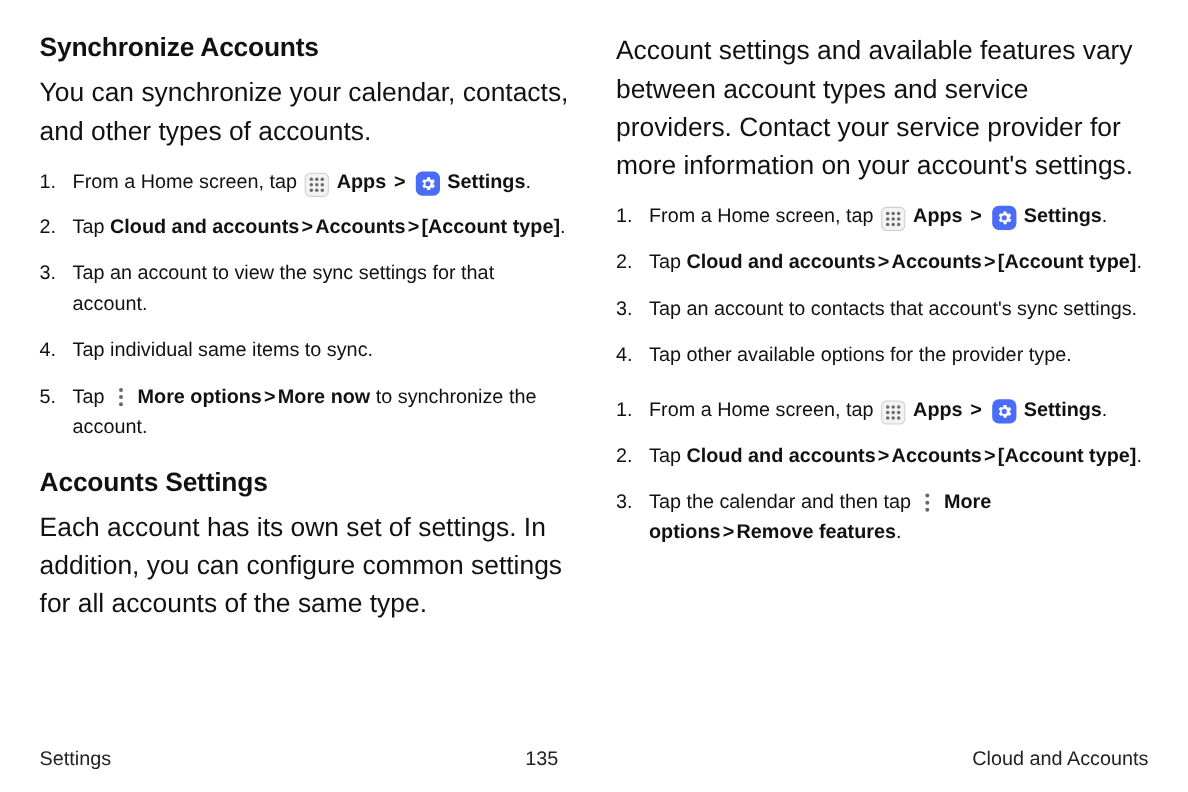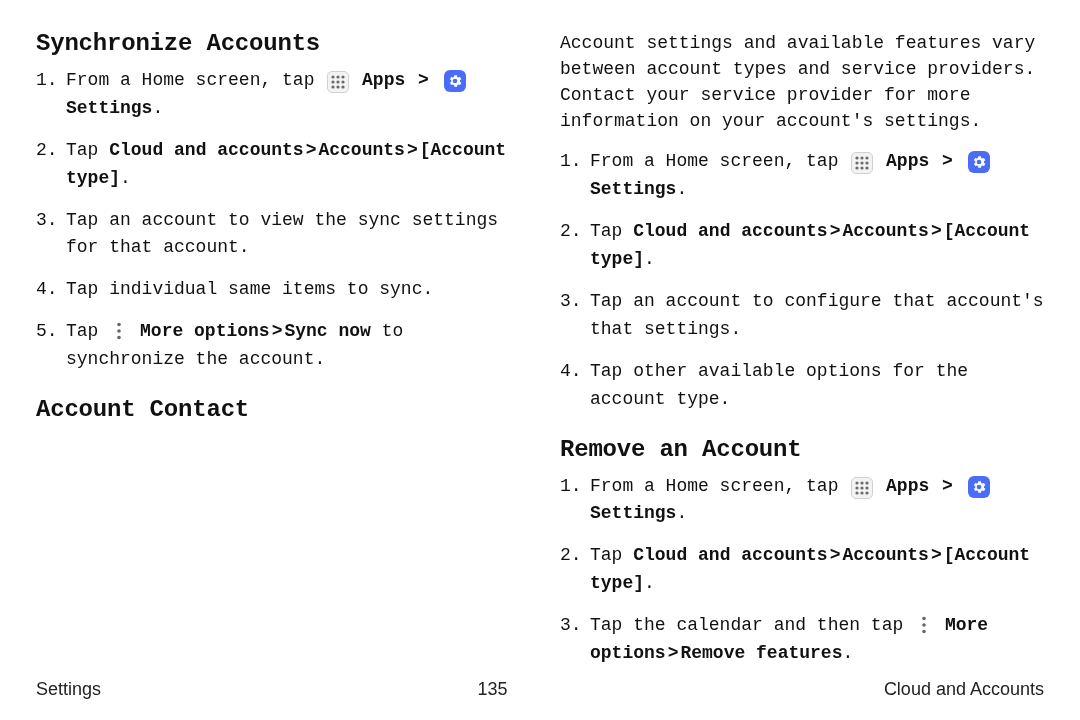--- a/index.html
+++ b/index.html
@@ -11,7 +11,7 @@
     padding: 30px 36px 24px 36px;
     position: relative;
   }
-  .columns { display: flex; gap: 40px; font-family: Liberation Mono, monospace; }
+  .columns { display: flex; gap: 40px; }
   .col { flex: 1 1 0; }
   h2 {
     font-size: 24px;

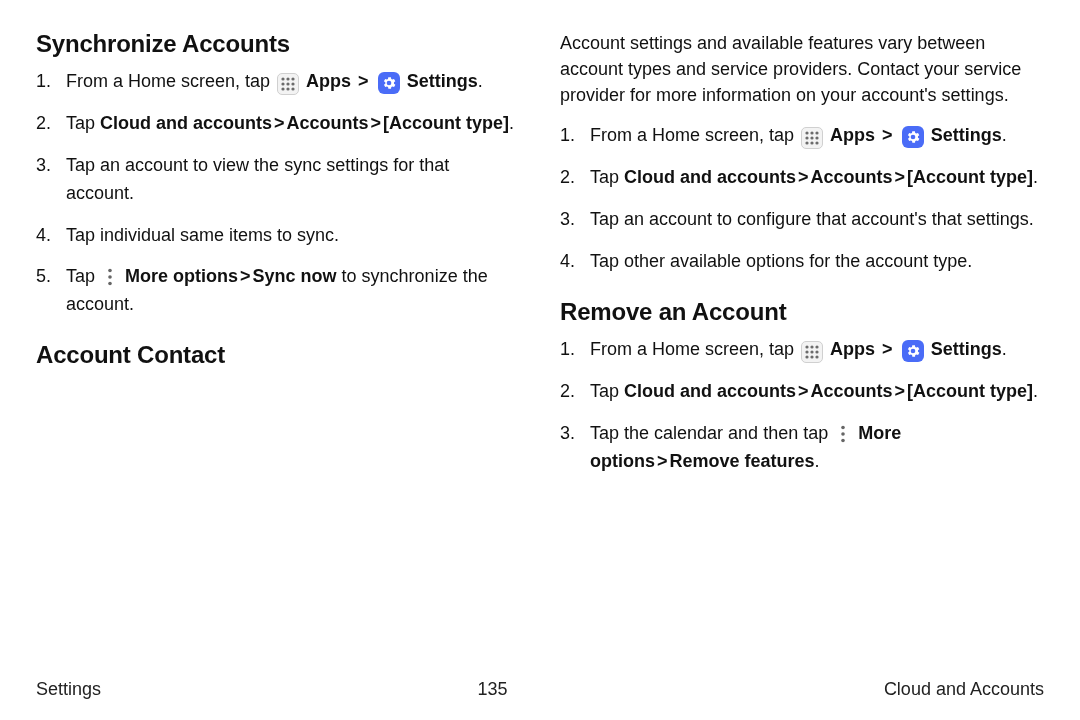--- a/index.html
+++ b/index.html
@@ -20,7 +20,7 @@
     letter-spacing: -0.2px;
   }
   p.intro {
-    font-size: 18px;
+    font-size: 24px;
     line-height: 1.45;
     margin-bottom: 14px;
   }

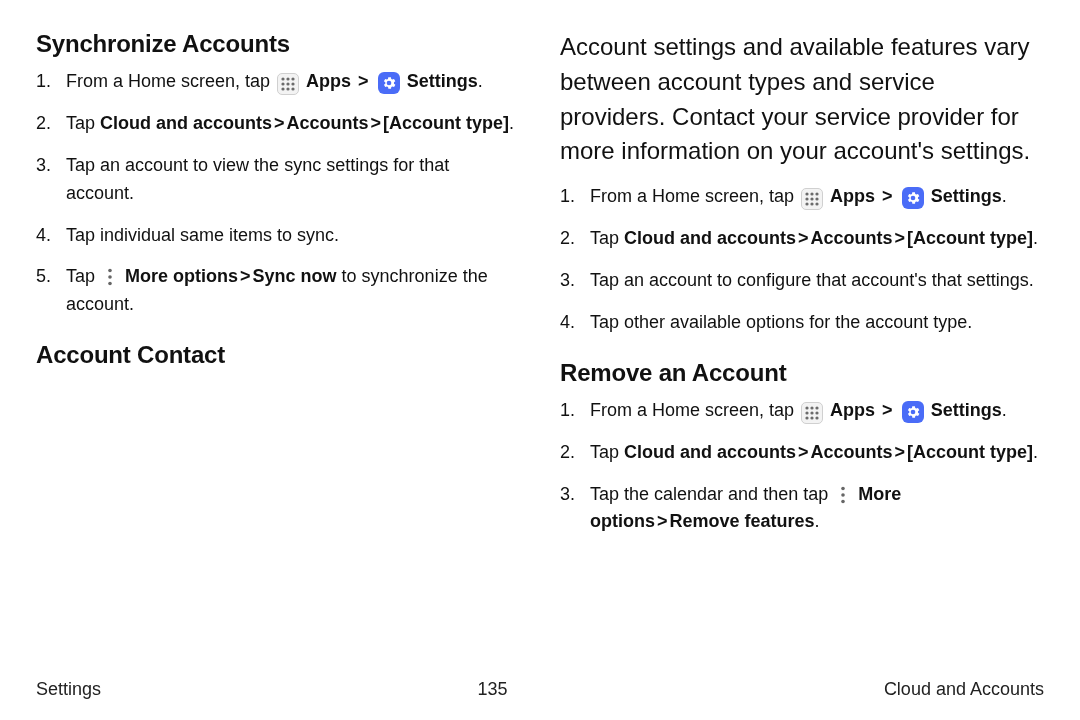--- a/index.html
+++ b/index.html
@@ -92,6 +92,7 @@
   <div class="col">
 
     <h2>Synchronize Accounts</h2>
+    <p class="intro">You can synchronize your calendar, contacts, and other types of accounts.</p>
 
     <ol>
       <li>

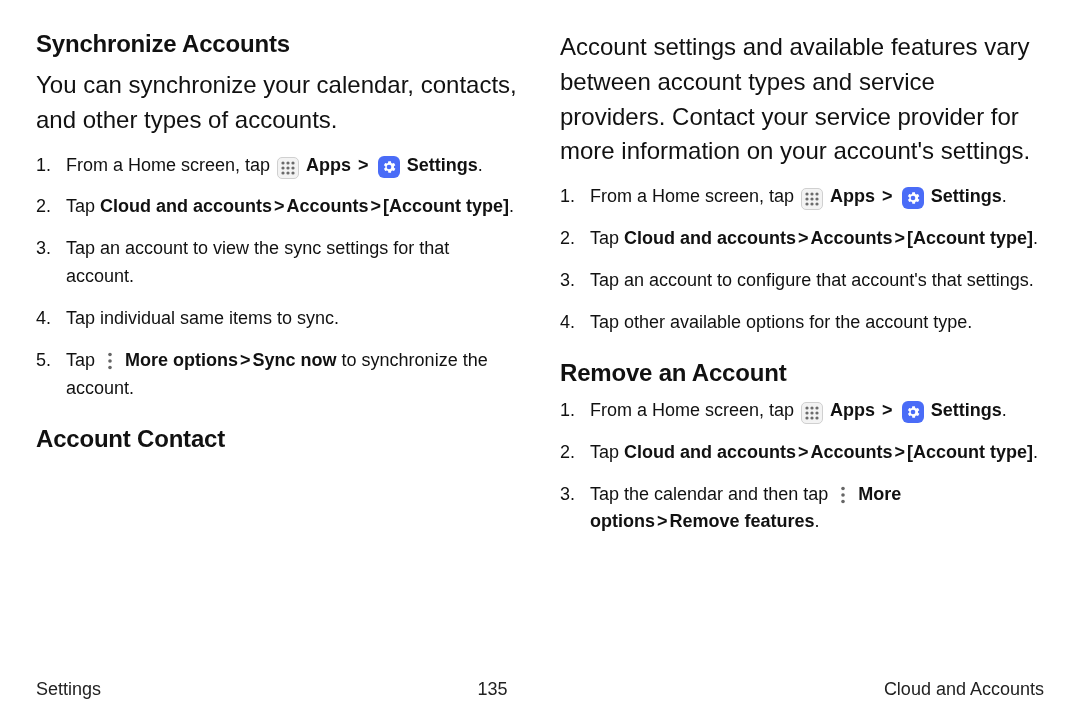--- a/index.html
+++ b/index.html
@@ -181,7 +181,7 @@
       <li>
         <span>Tap </span><span class="b">Cloud and accounts</span><span class="chev">&gt;</span><span class="b">Accounts</span><span class="chev">&gt;</span><span class="b">[Account type]</span><span>.</span>
       </li>
-      <li><span>Tap an account to configure that account's that settings.</span></li>
+      <li><span>Tap an account to contacts that account's sync settings.</span></li>
       <li><span>Tap other available options for the account type.</span></li>
     </ol>
 

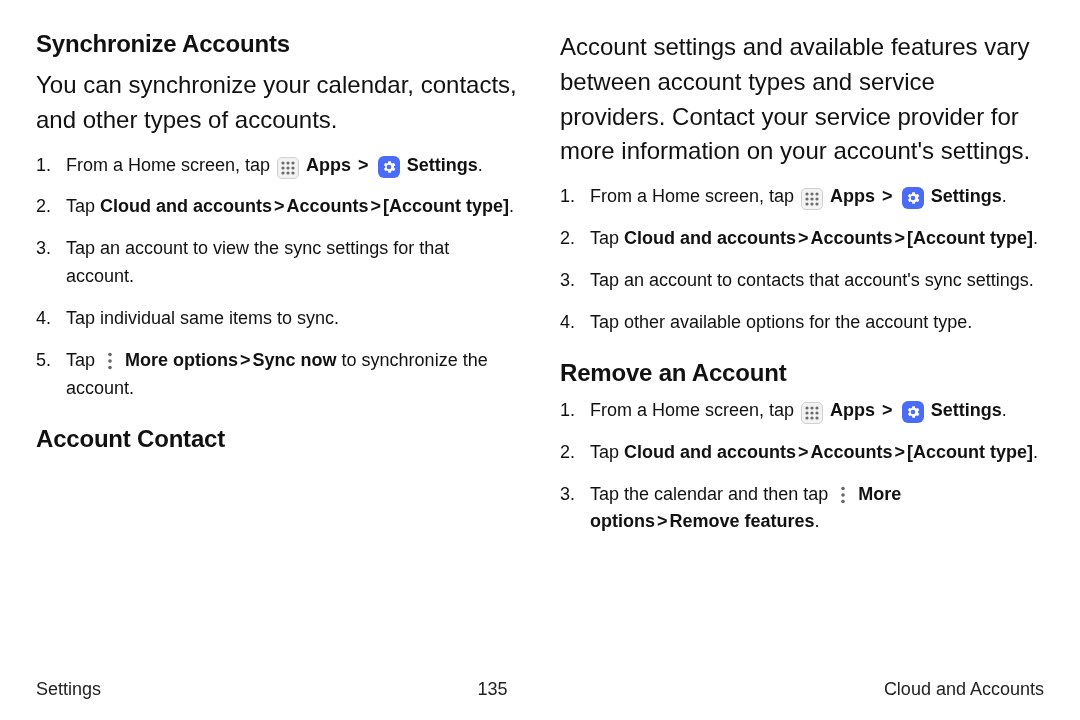--- a/index.html
+++ b/index.html
@@ -182,7 +182,7 @@
         <span>Tap </span><span class="b">Cloud and accounts</span><span class="chev">&gt;</span><span class="b">Accounts</span><span class="chev">&gt;</span><span class="b">[Account type]</span><span>.</span>
       </li>
       <li><span>Tap an account to contacts that account's sync settings.</span></li>
-      <li><span>Tap other available options for the account type.</span></li>
+      <li><span>Tap other available options for the provider type.</span></li>
     </ol>
 
     <h2>Remove an Account</h2>

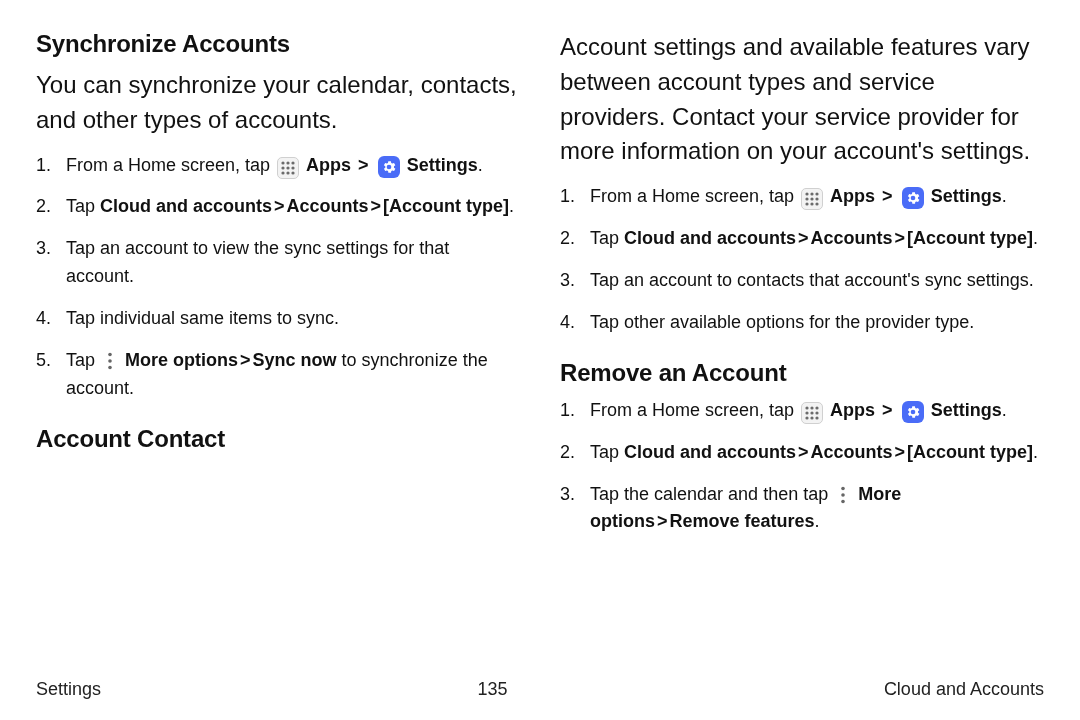--- a/index.html
+++ b/index.html
@@ -139,7 +139,7 @@
               </g>
             </svg>
         </span>
-        <span class="b">More options</span><span class="chev">&gt;</span><span class="b">Sync now</span><span> to synchronize the account.</span>
+        <span class="b">More options</span><span class="chev">&gt;</span><span class="b">More now</span><span> to synchronize the account.</span>
       </li>
     </ol>
 

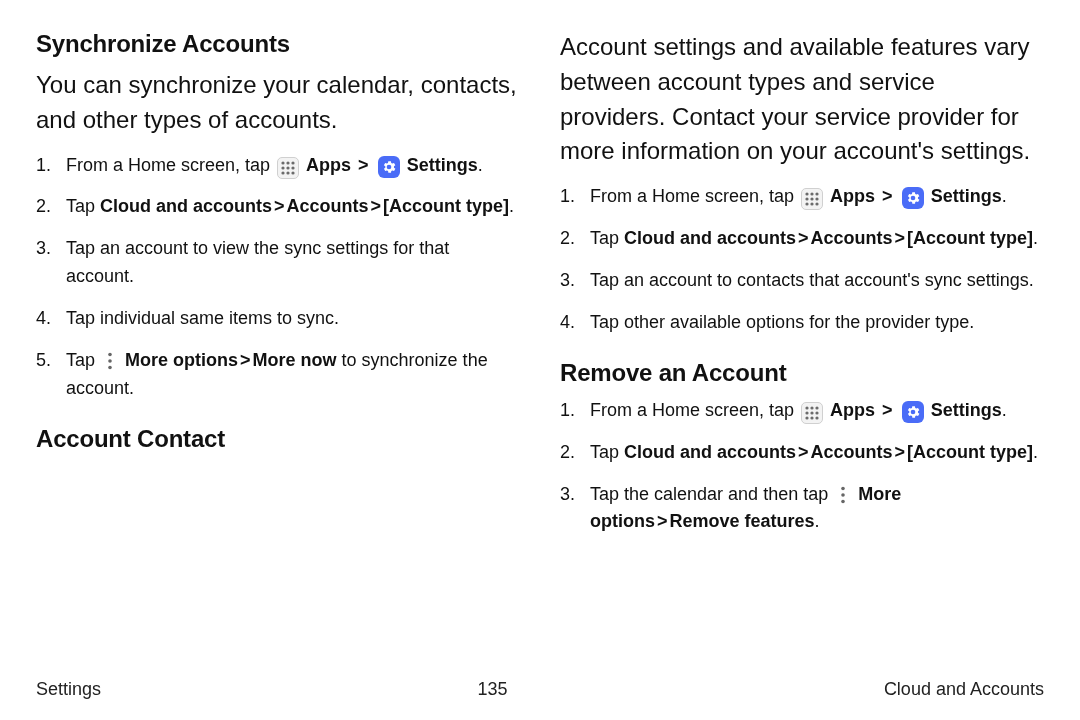--- a/index.html
+++ b/index.html
@@ -185,7 +185,6 @@
       <li><span>Tap other available options for the provider type.</span></li>
     </ol>
 
-    <h2>Remove an Account</h2>
 
     <ol>
       <li>

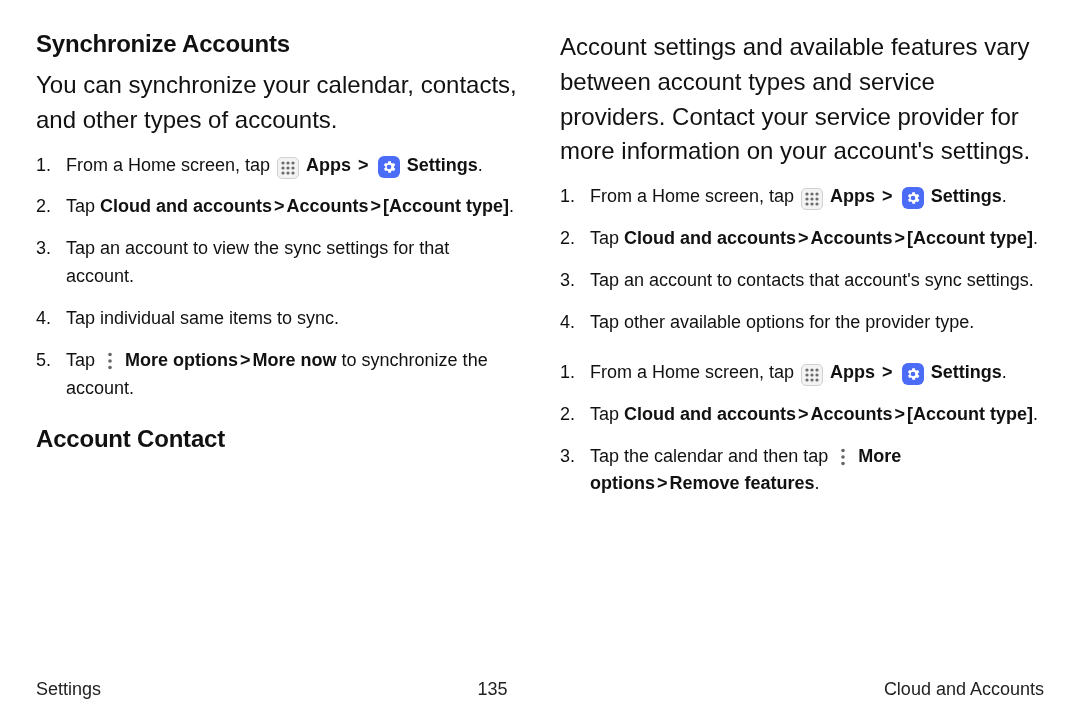--- a/index.html
+++ b/index.html
@@ -143,7 +143,7 @@
       </li>
     </ol>
 
-    <h2>Account Contact</h2>
+    <h2>Accounts Settings</h2>
   </div>
 
   <div class="col">

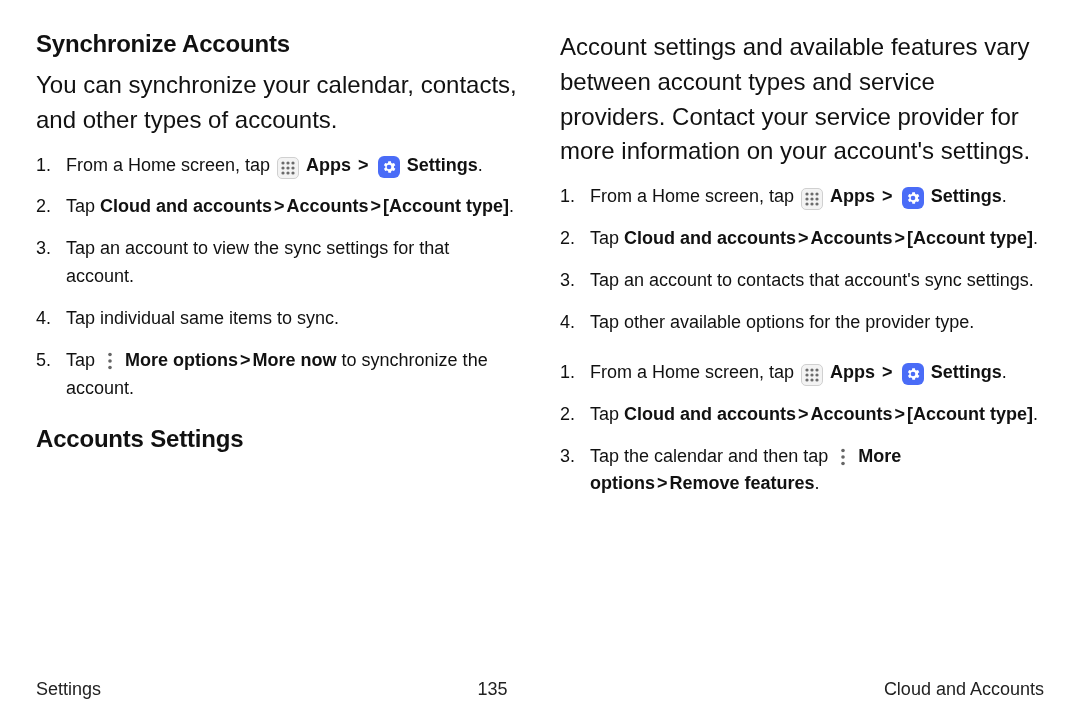--- a/index.html
+++ b/index.html
@@ -144,6 +144,7 @@
     </ol>
 
     <h2>Accounts Settings</h2>
+    <p class="intro">Each account has its own set of settings. In addition, you can configure common settings for all accounts of the same type.</p>
   </div>
 
   <div class="col">

